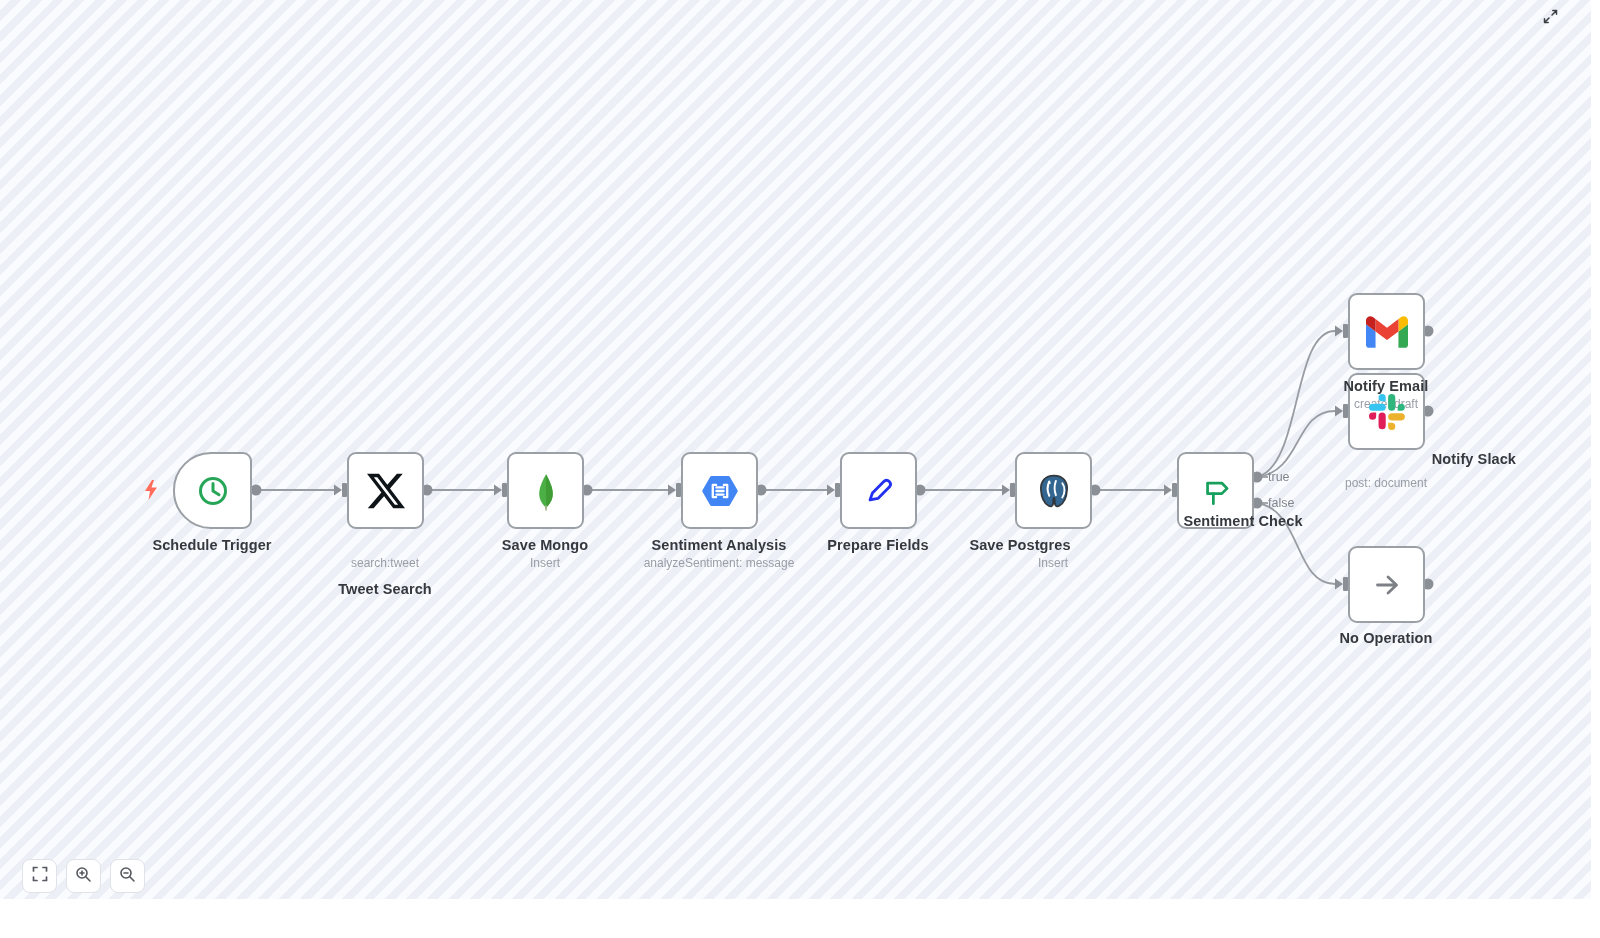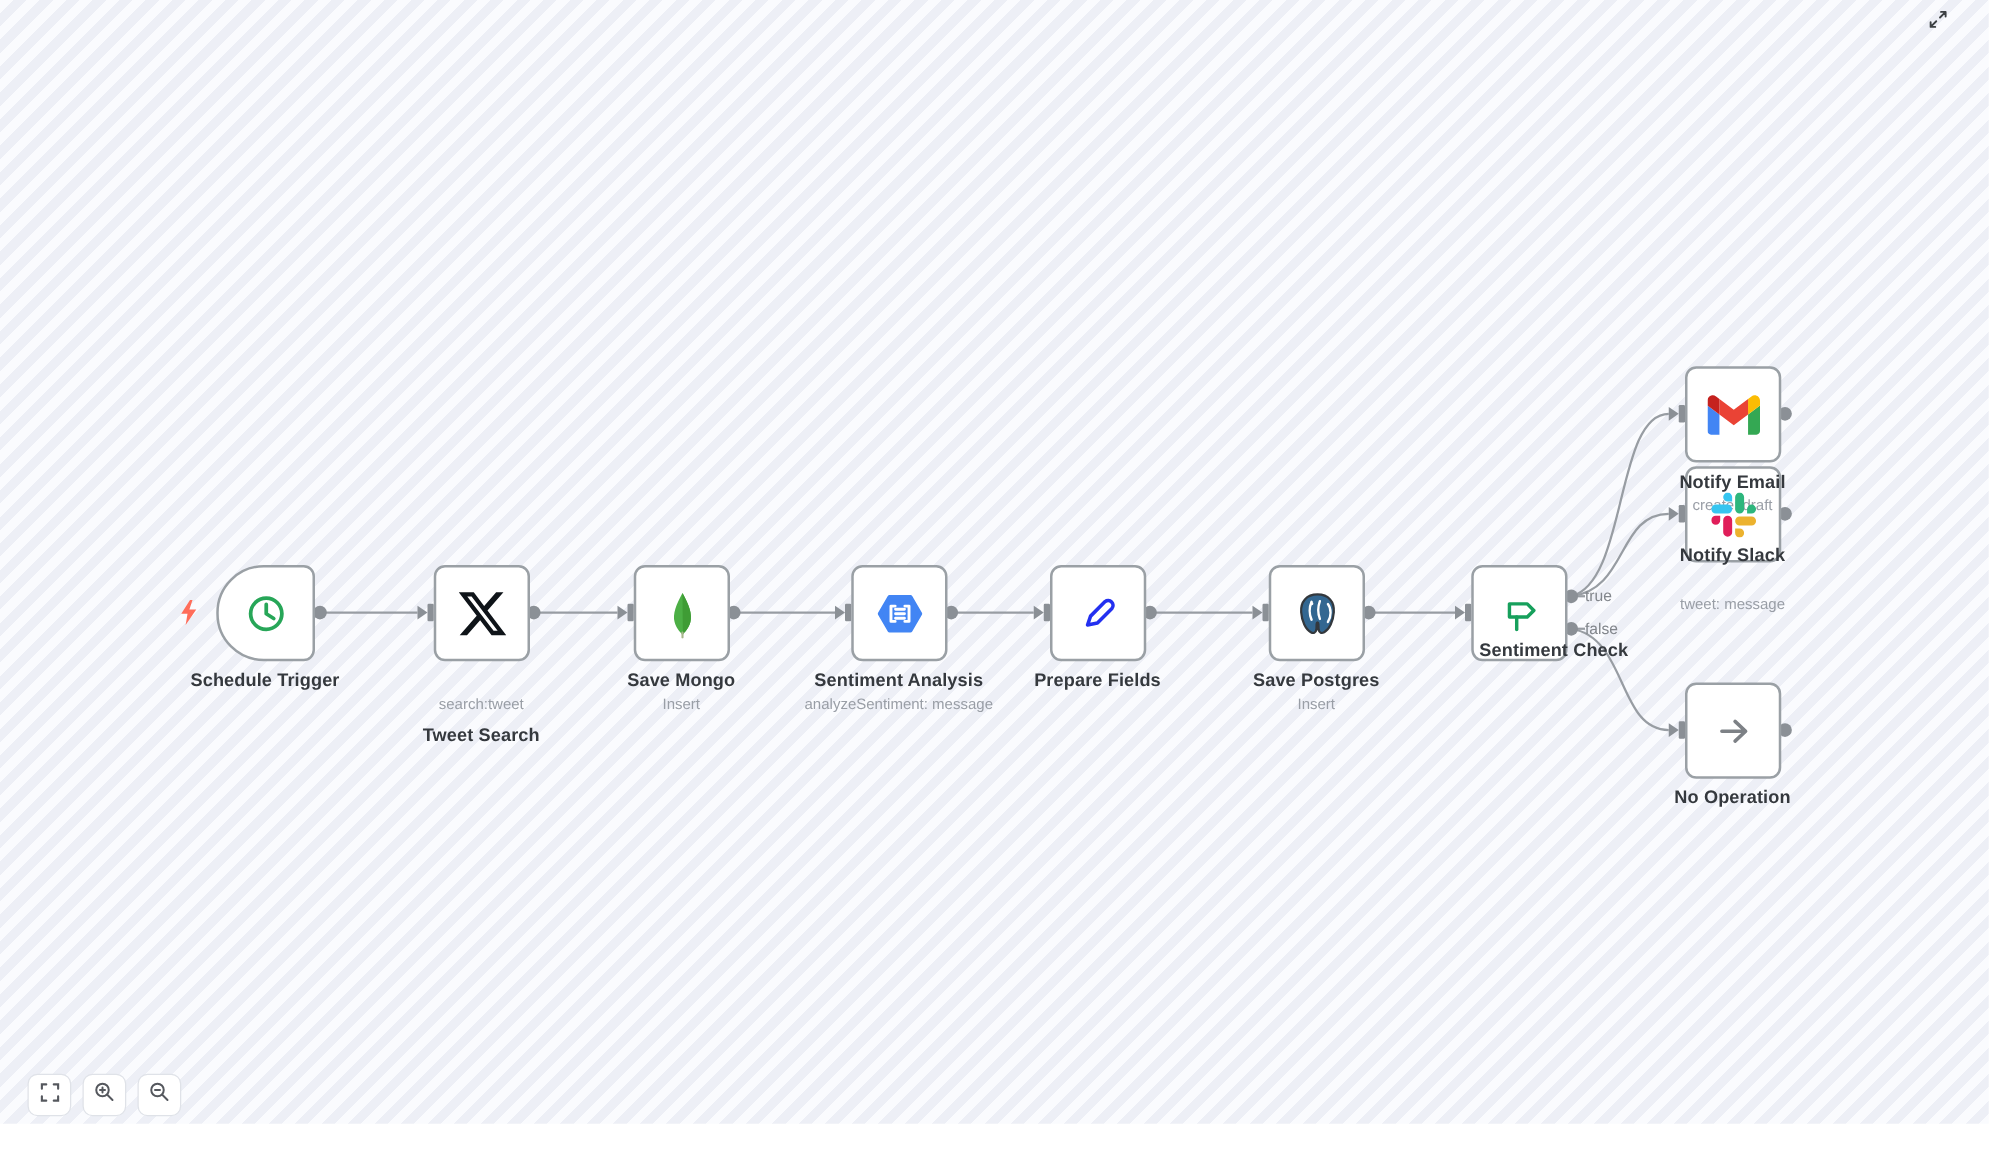--- a/index.html
+++ b/index.html
@@ -38,7 +38,7 @@
   .l4{left:748px;top:537px;} .l5{left:923px;top:537px;text-align:center;} .s5{left:923px;top:556px;}
   .l6{left:1085px;top:513px;padding-left:28px;}
   .l7{left:1256px;top:378px;} .s7{left:1256px;top:397px;}
-  .l8{left:1256px;top:437px;} .s8{left:1256px;top:476px;}
+  .l8{left:1256px;top:451px;text-align:right;} .s8{left:1256px;top:476px;}
   .l9{left:1256px;top:630px;}
   .t-true{left:1268px;top:470px;} .t-false{left:1268px;top:496px;}
 </style>

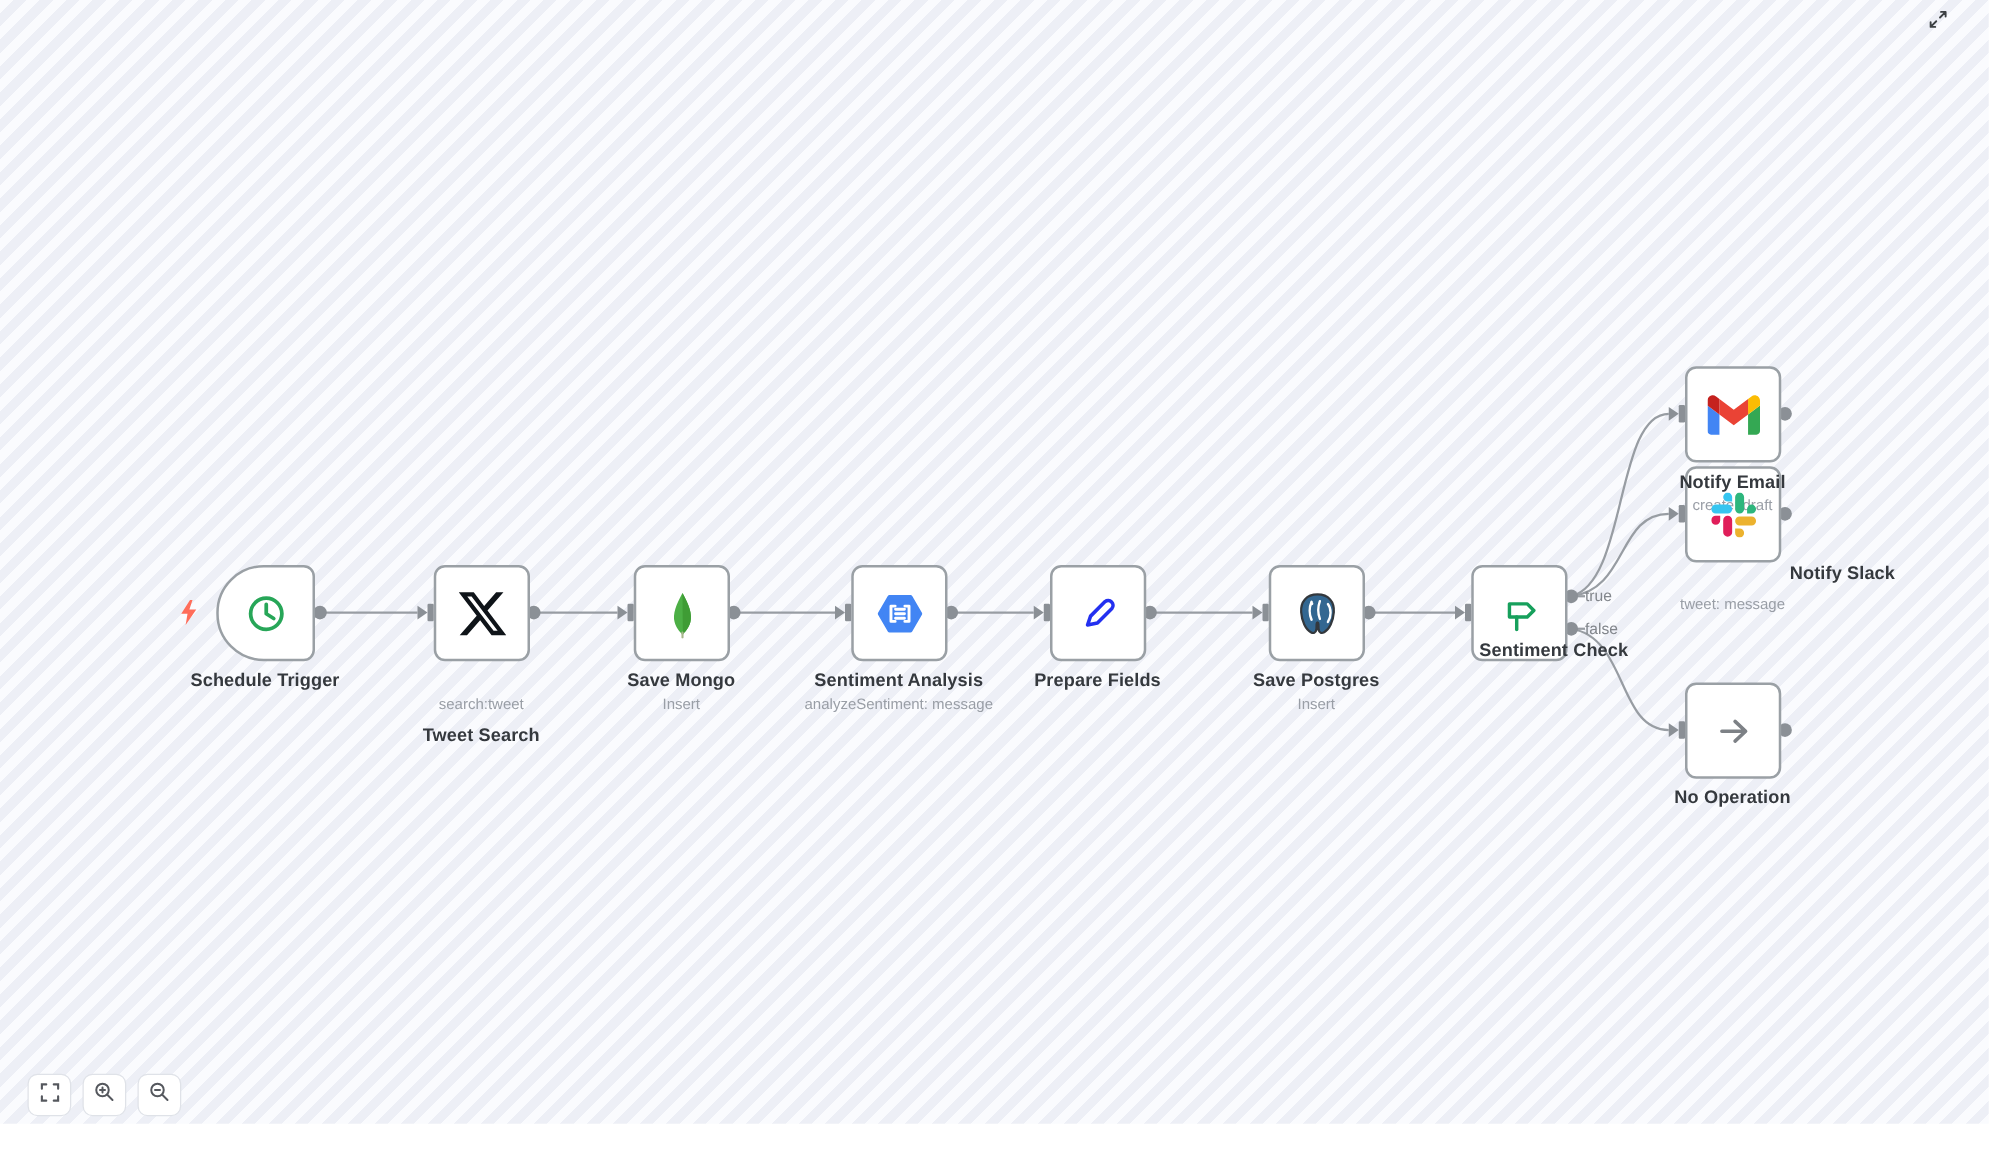--- a/index.html
+++ b/index.html
@@ -212,7 +212,7 @@
   <div class="node-label l7 elevated">Notify Email</div>
   <div class="node-sublabel s7 elevated">create: draft</div>
   <div class="node-label l8">Notify Slack</div>
-  <div class="node-sublabel s8">tweet: message</div>
+  <div class="node-sublabel s8">post: document</div>
   <div class="node-label l9">No Operation</div>
 
   <span class="edge-text t-true">true</span>

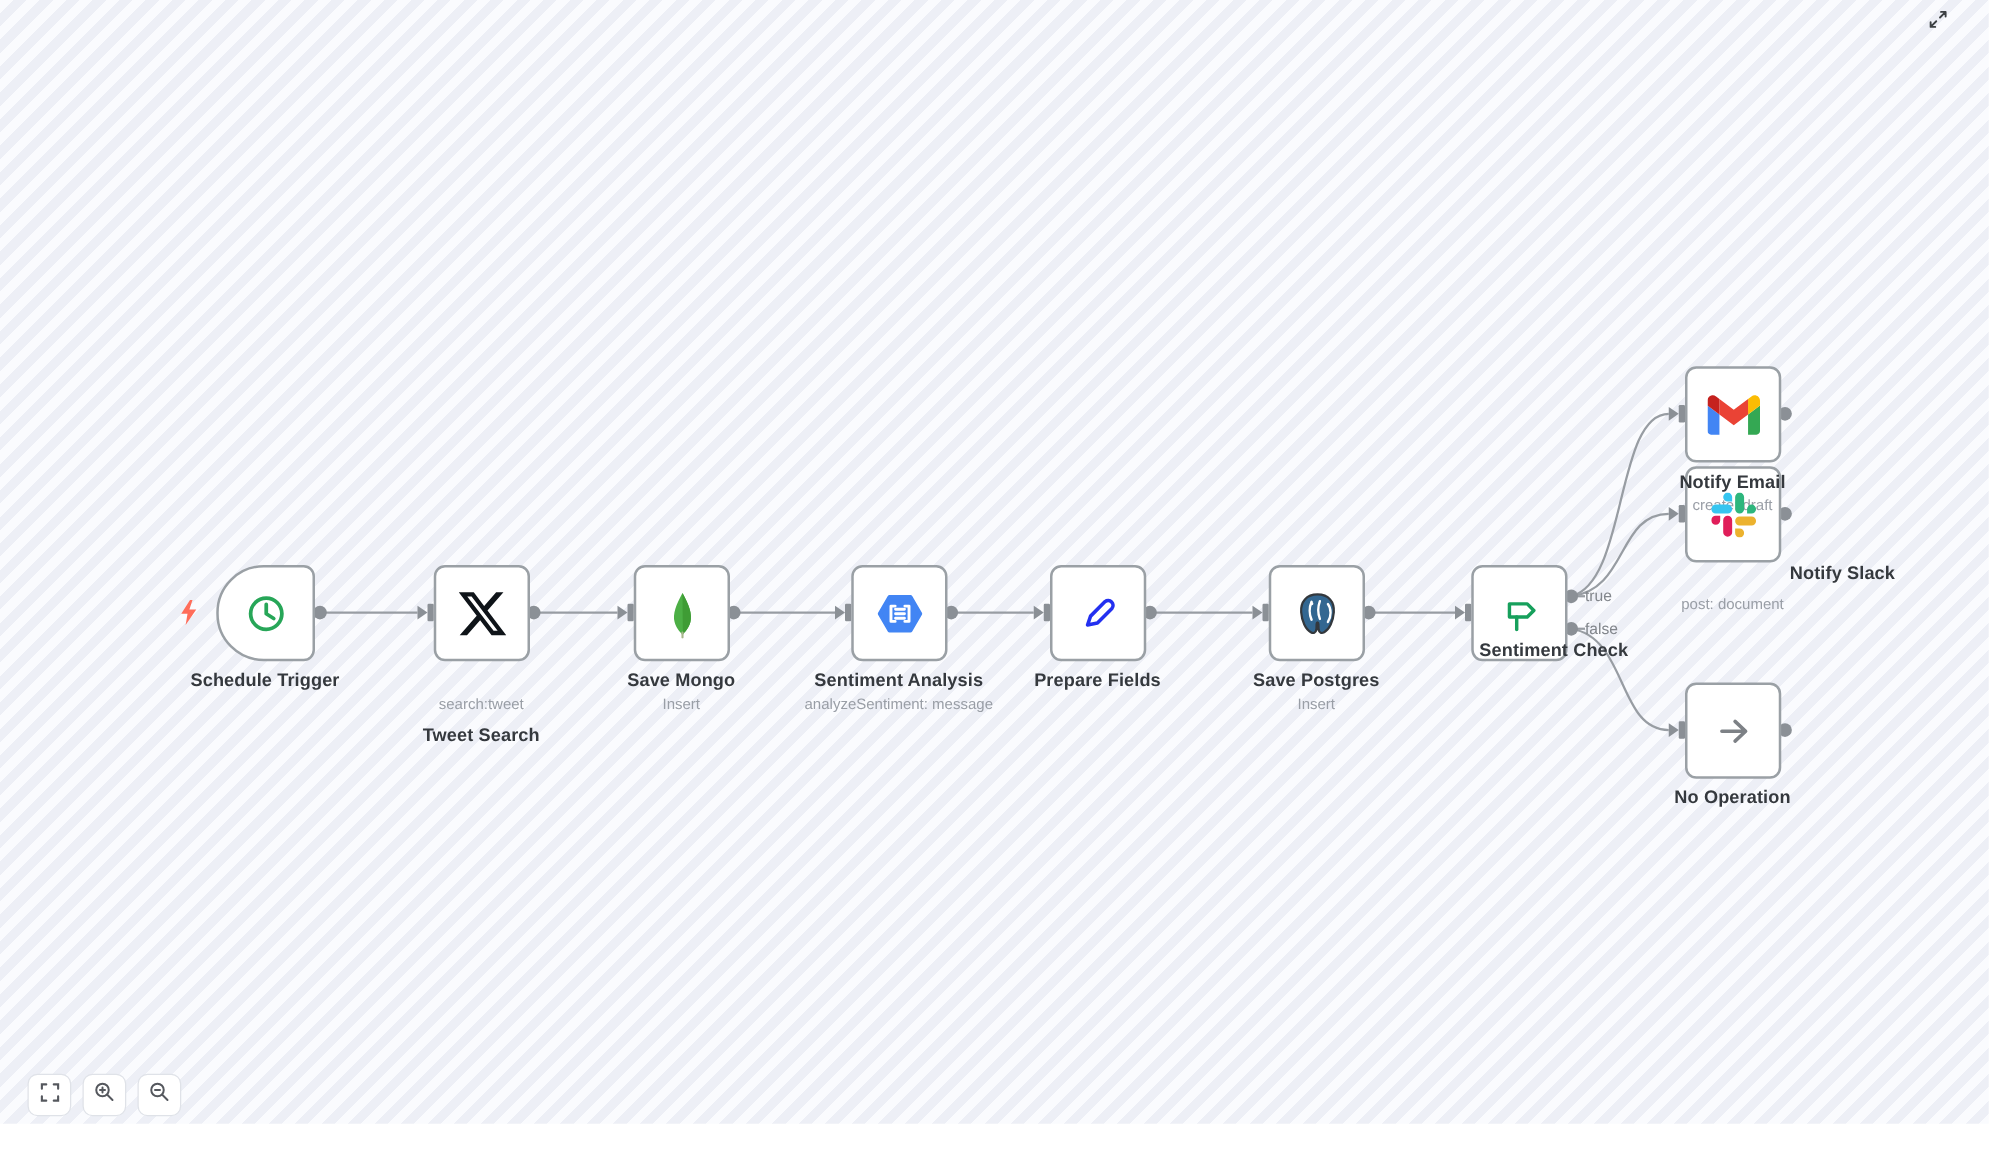--- a/index.html
+++ b/index.html
@@ -35,7 +35,7 @@
   .l0{left:82px;top:537px;} .l1{left:255px;top:537px;margin-top:44px;} .s1{left:255px;top:556px;}
   .l2{left:415px;top:537px;text-align:center;} .s2{left:415px;top:556px;}
   .l3{left:589px;top:537px;} .s3{left:589px;top:556px;}
-  .l4{left:748px;top:537px;} .l5{left:923px;top:537px;text-align:center;} .s5{left:923px;top:556px;}
+  .l4{left:748px;top:537px;} .l5{left:890px;top:537px;text-align:center;} .s5{left:923px;top:556px;}
   .l6{left:1085px;top:513px;padding-left:28px;}
   .l7{left:1256px;top:378px;} .s7{left:1256px;top:397px;}
   .l8{left:1256px;top:451px;text-align:right;} .s8{left:1256px;top:476px;}

